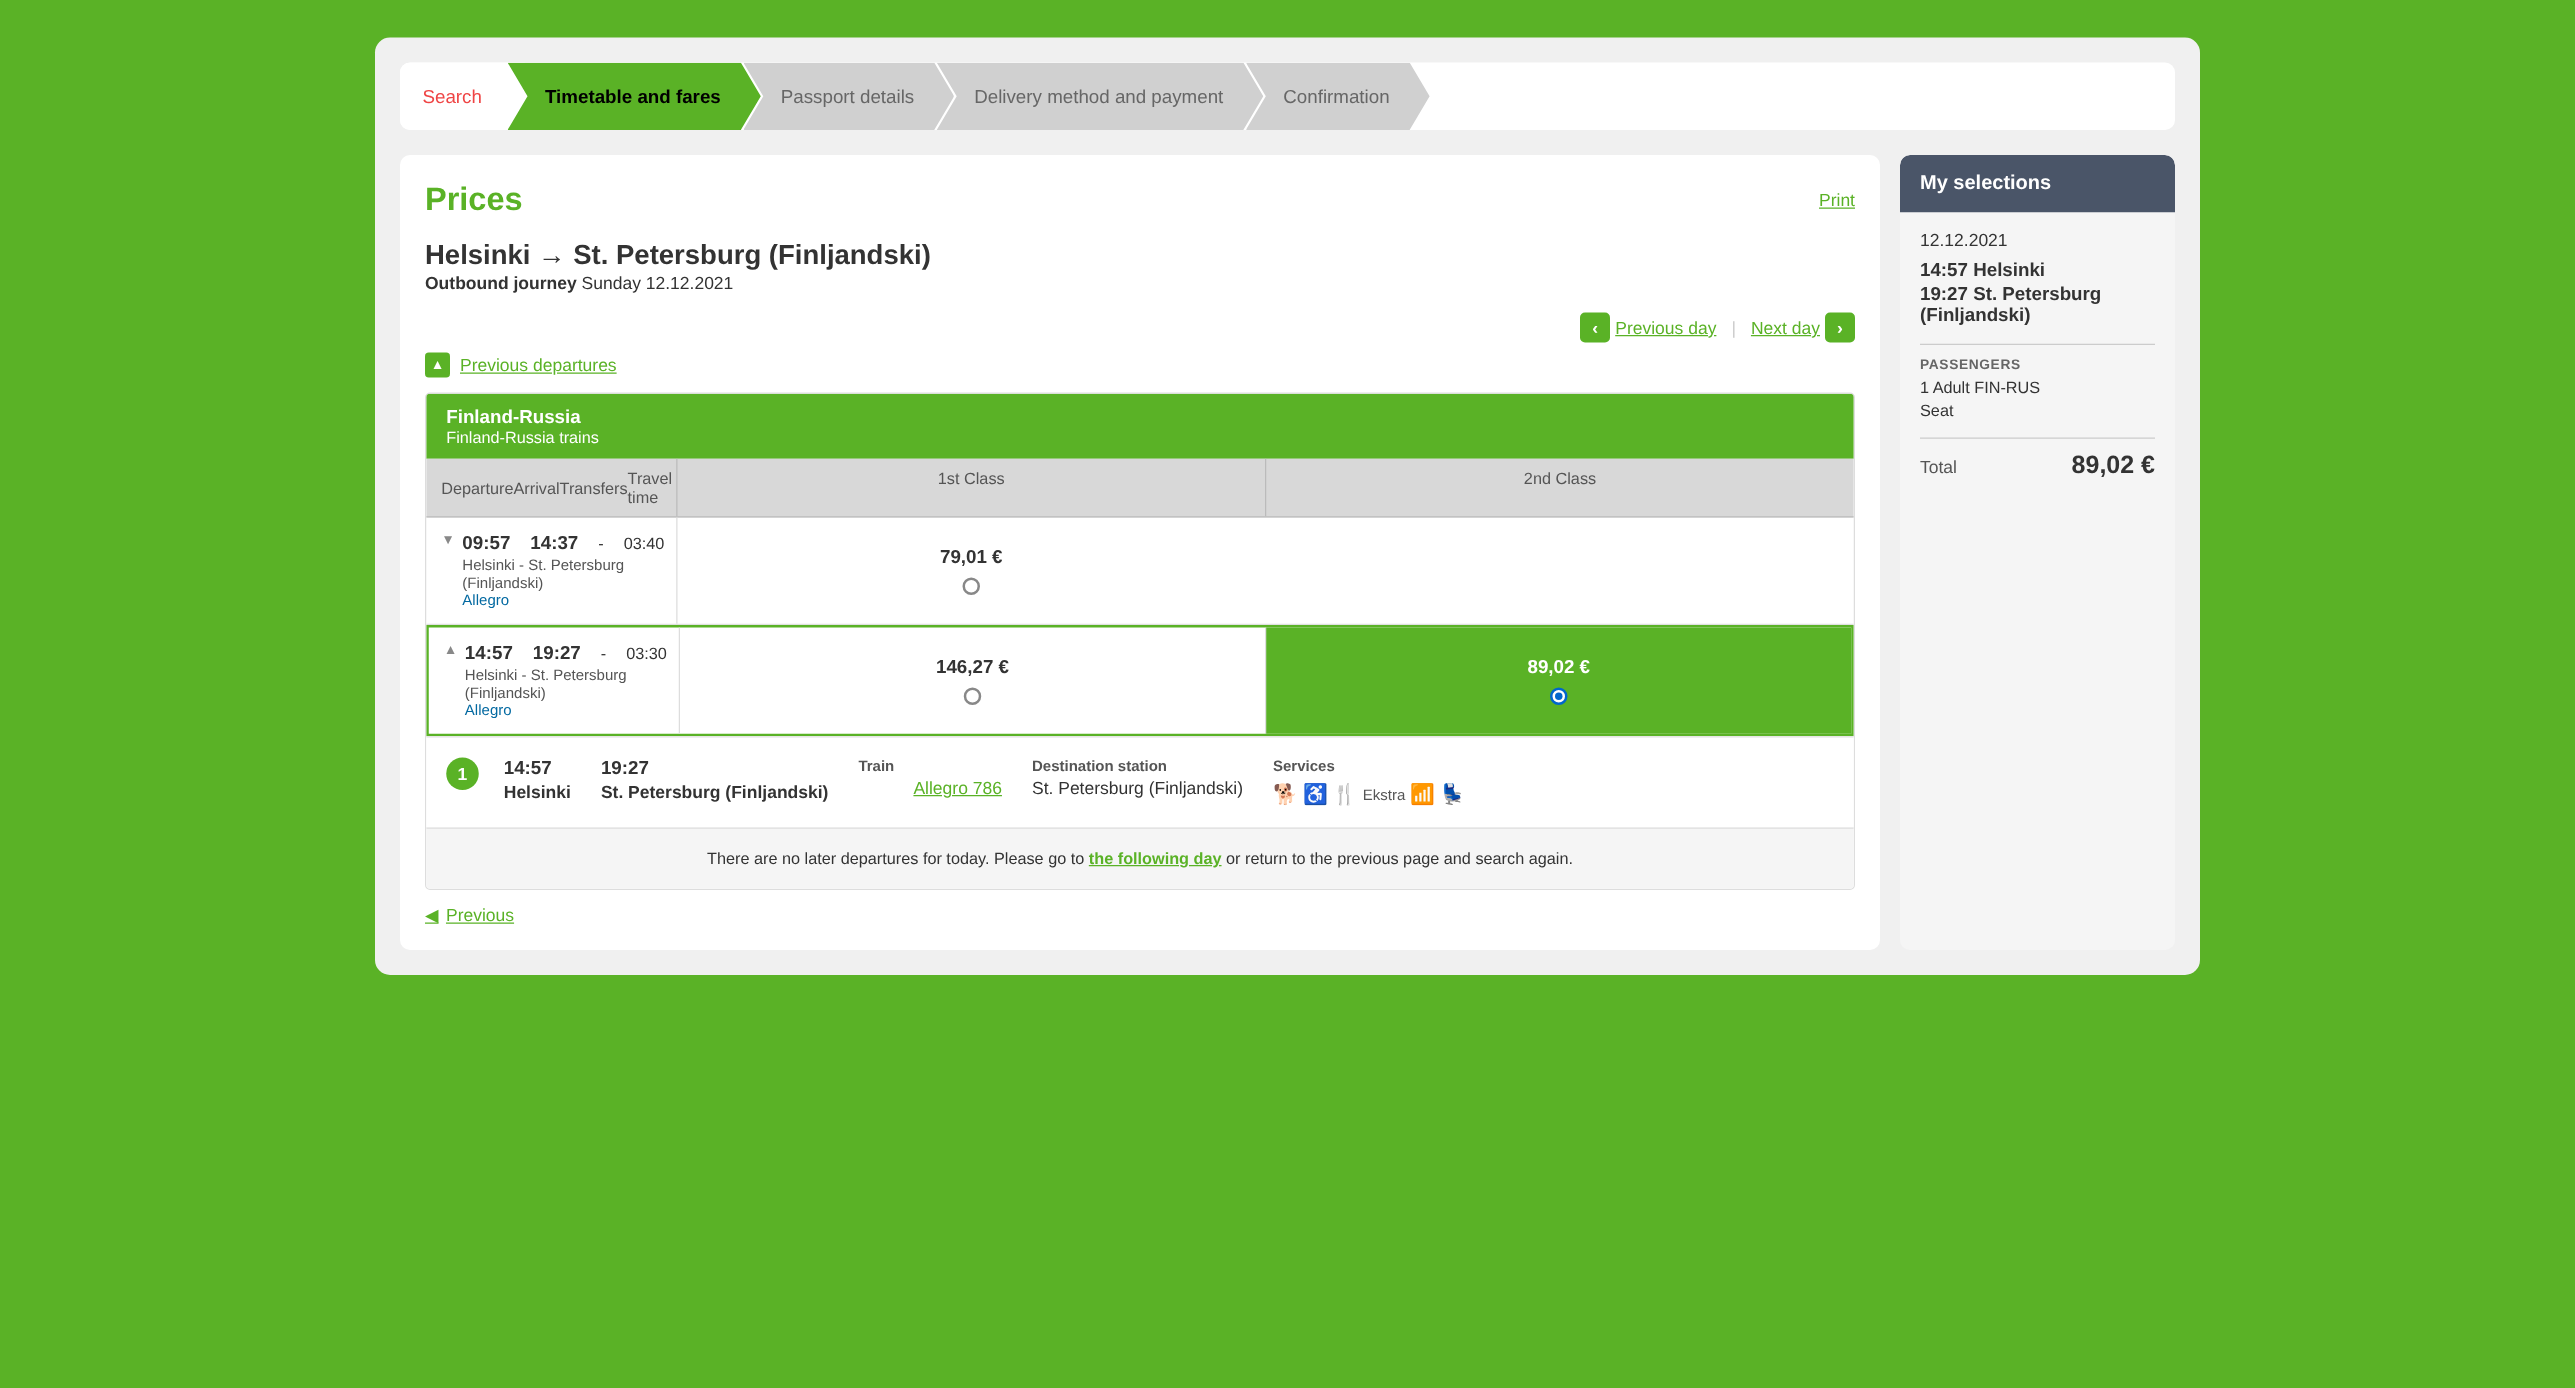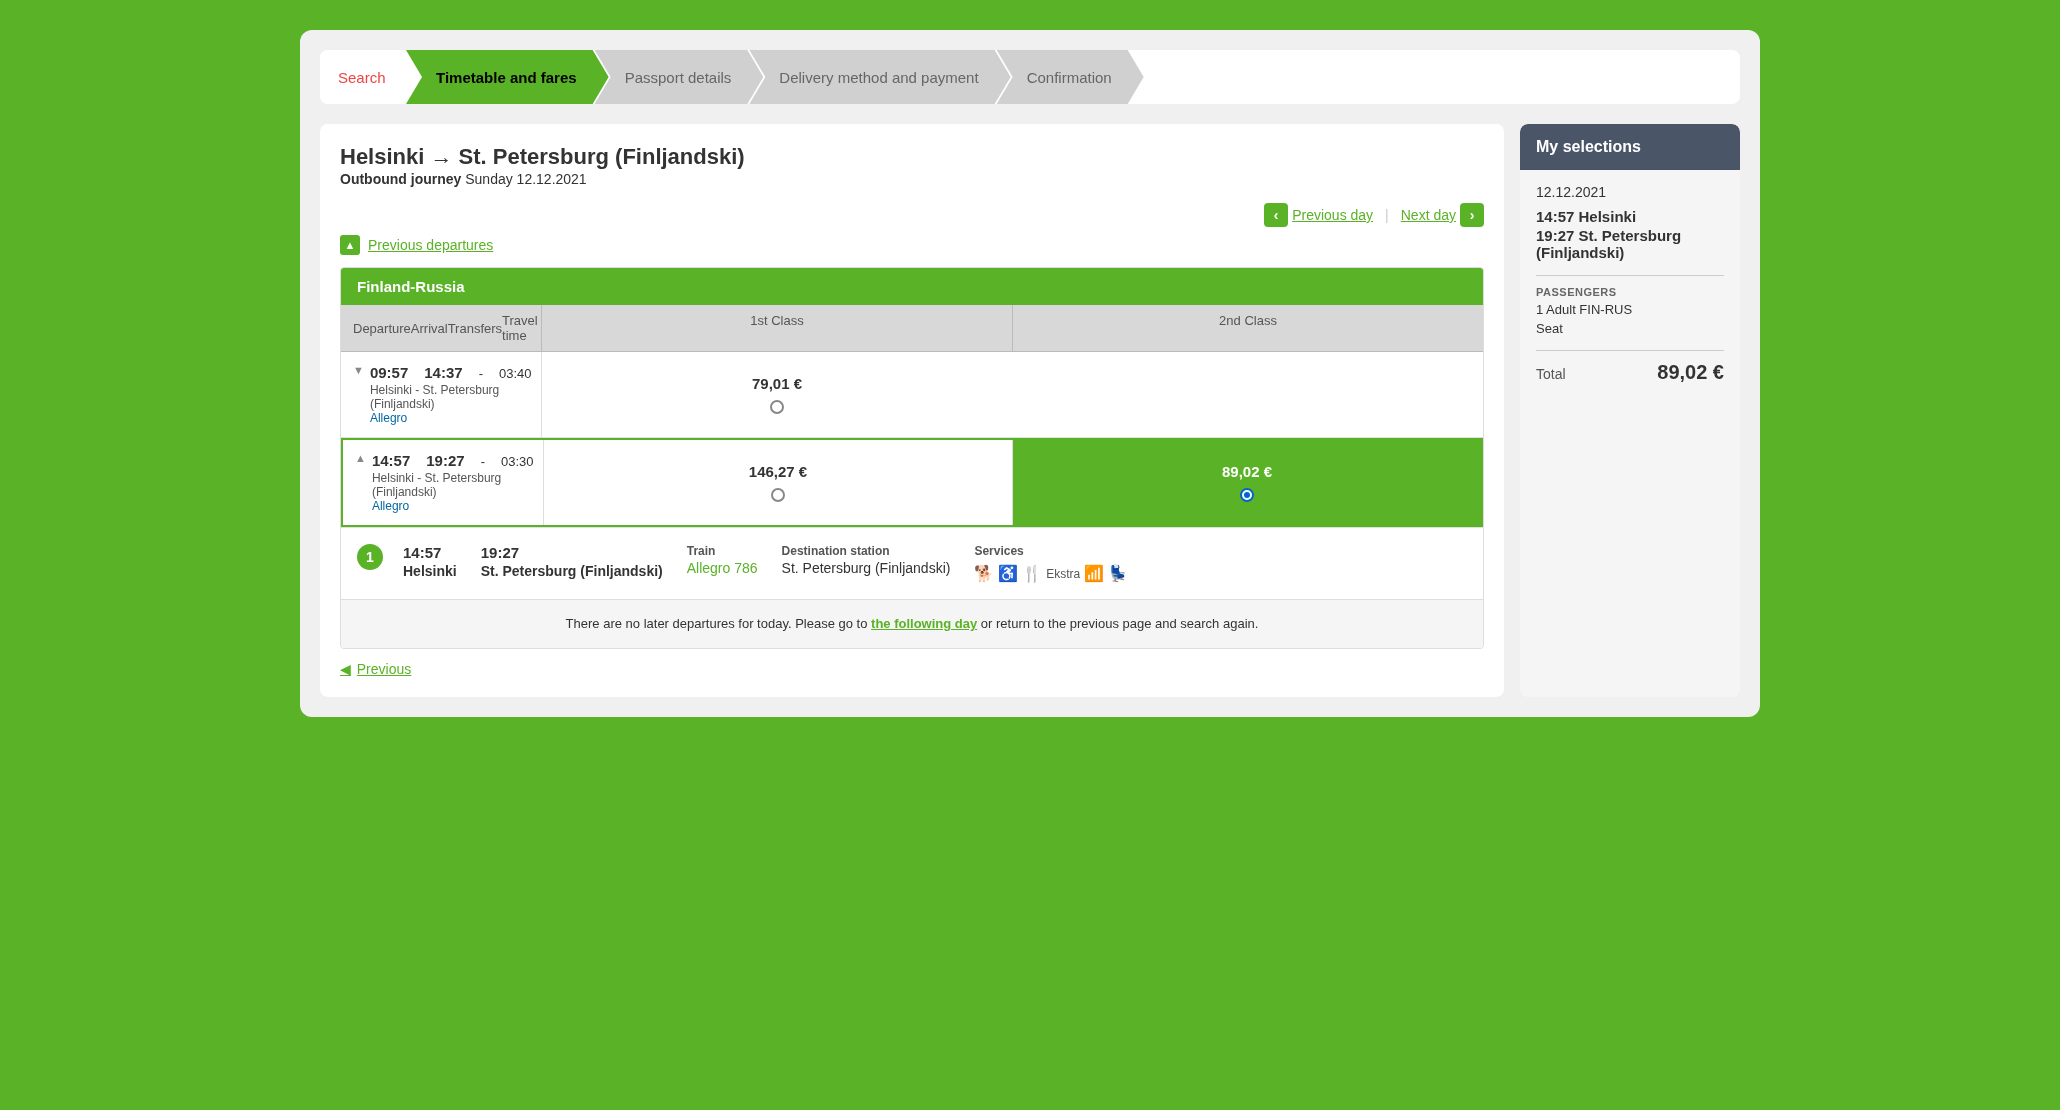--- a/index.html
+++ b/index.html
@@ -477,6 +477,10 @@
 
     <div class="content-area">
       
+      <div class="prices-header">
+        <h1 class="prices-title">Prices</h1>
+        <a class="print-link">Print</a>
+      </div>
 
       
       <div class="journey-title">Helsinki → St. Petersburg (Finljandski)</div>

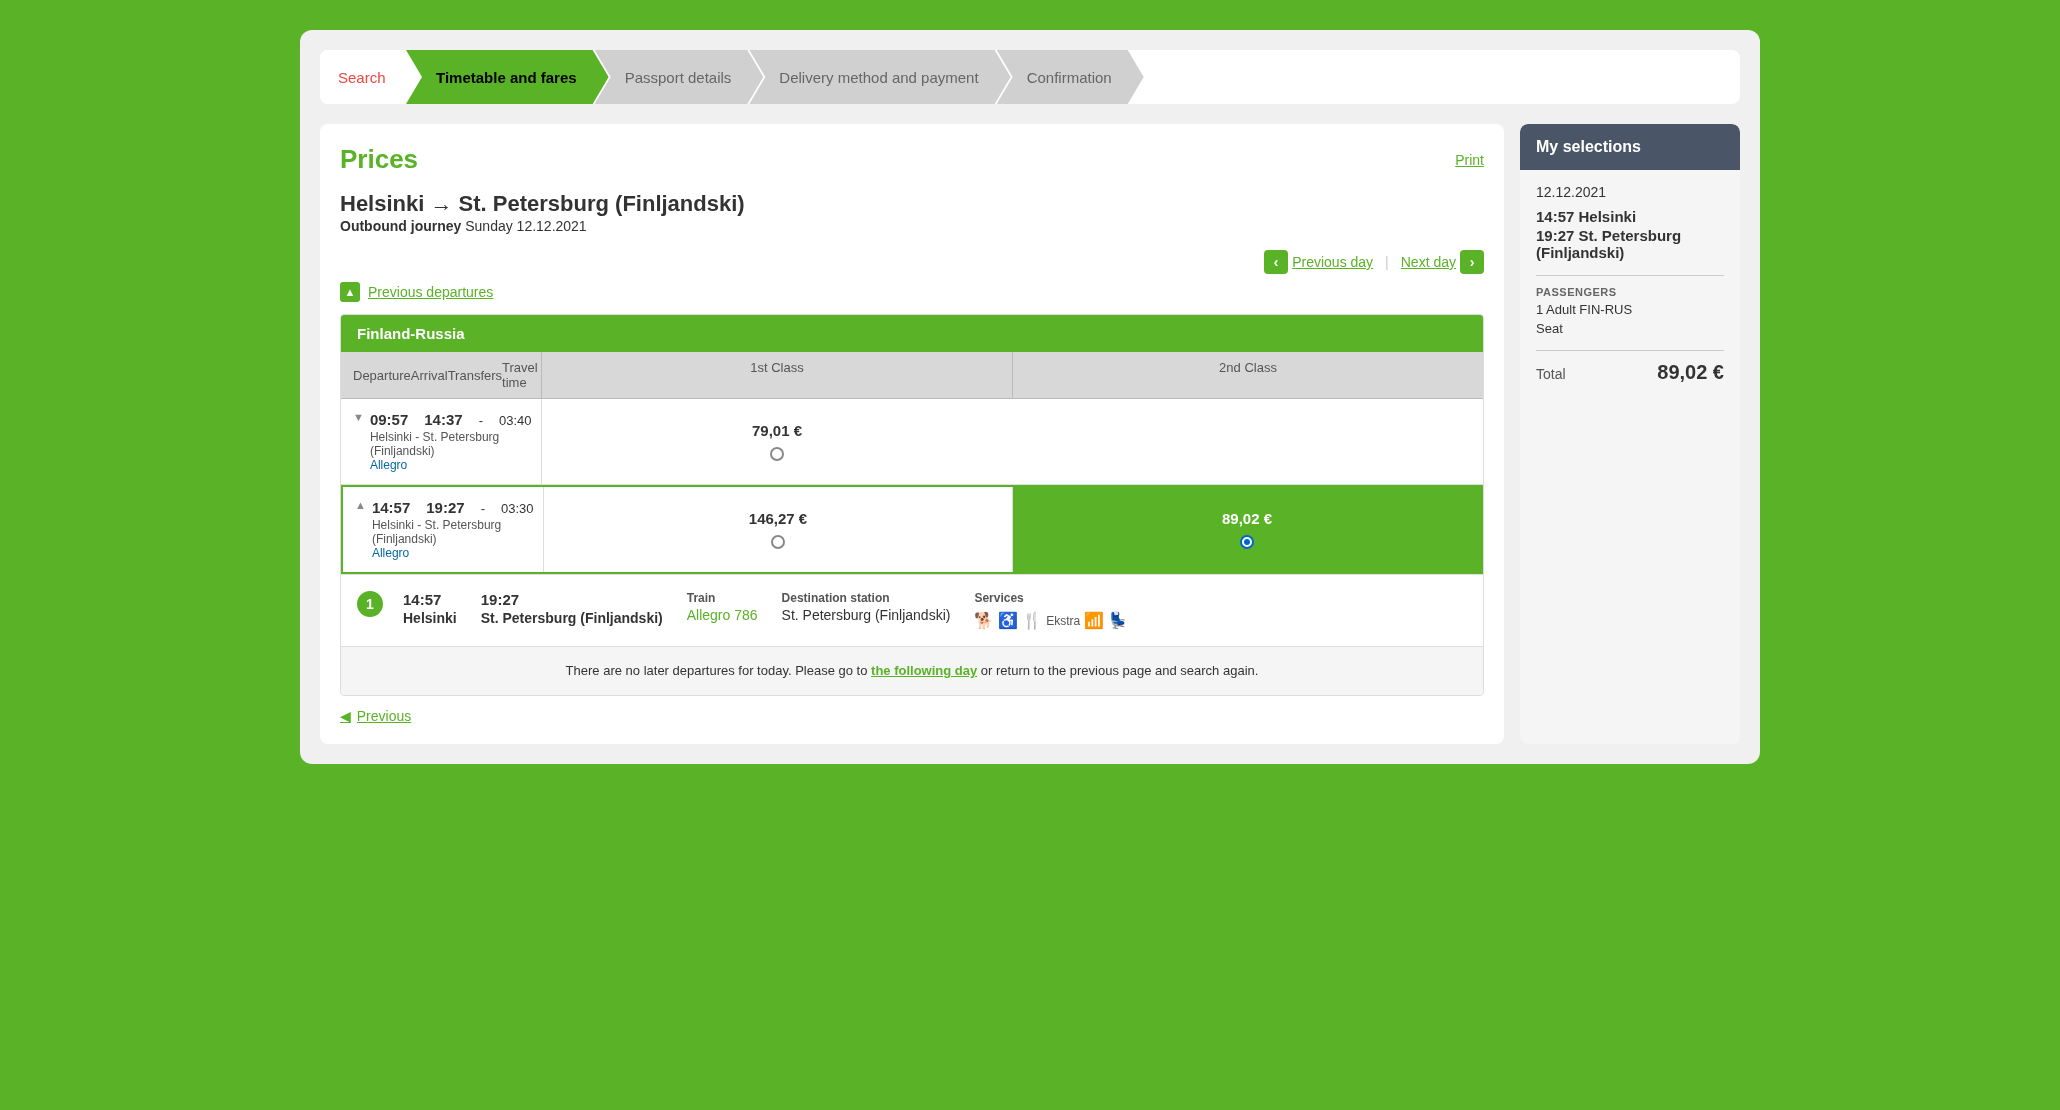--- a/index.html
+++ b/index.html
@@ -513,6 +513,7 @@
 
         <div class="region-header">
           <div class="region-name">Finland-Russia</div>
+          <div class="region-sub">Finland-Russia trains</div>
         </div>
 
         <div class="col-headers">

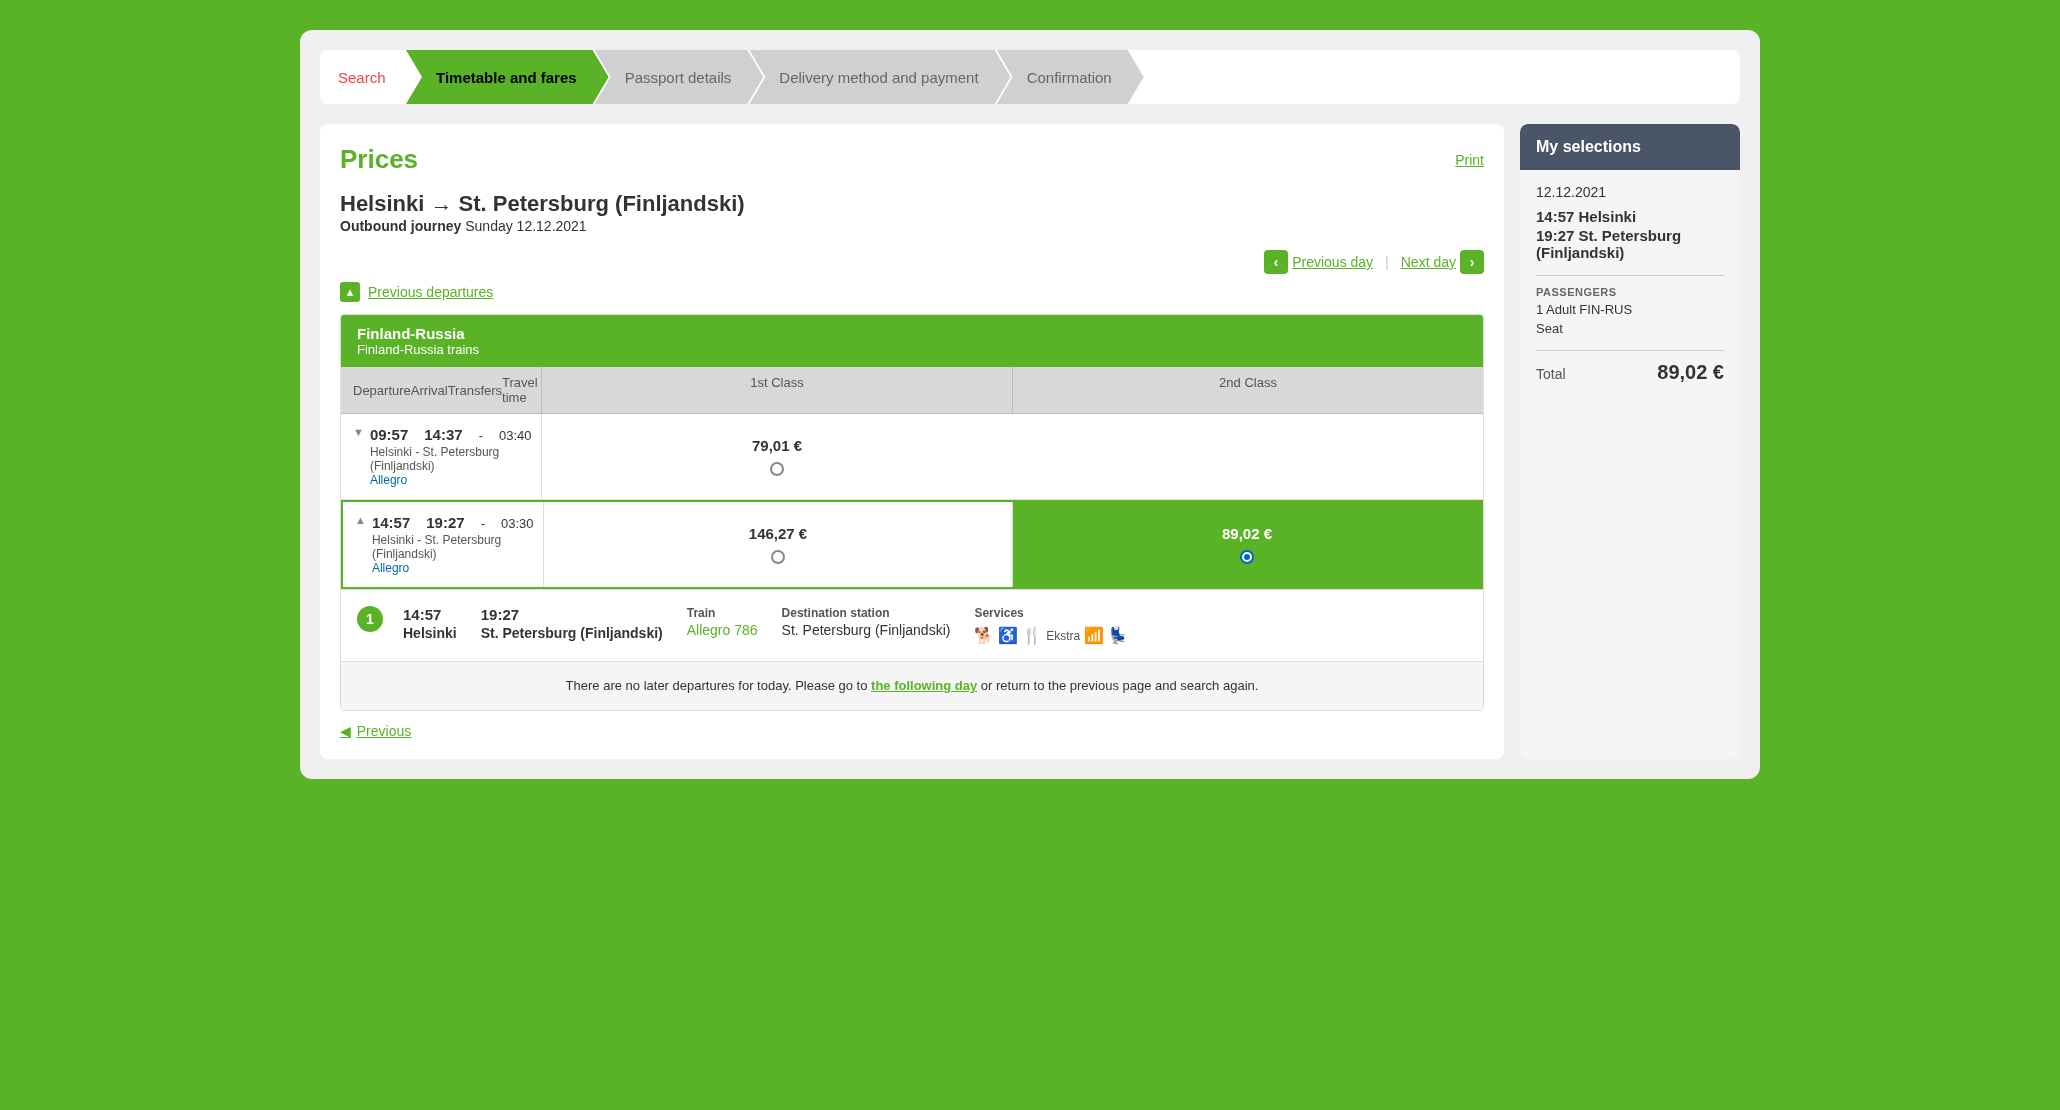--- a/index.html
+++ b/index.html
@@ -334,7 +334,9 @@
     }
     .train-link {
       color: #5ab226;
+      text-decoration: underline;
       cursor: pointer;
+      margin-left: 44px;
     }
     .services-icons {
       display: flex;

